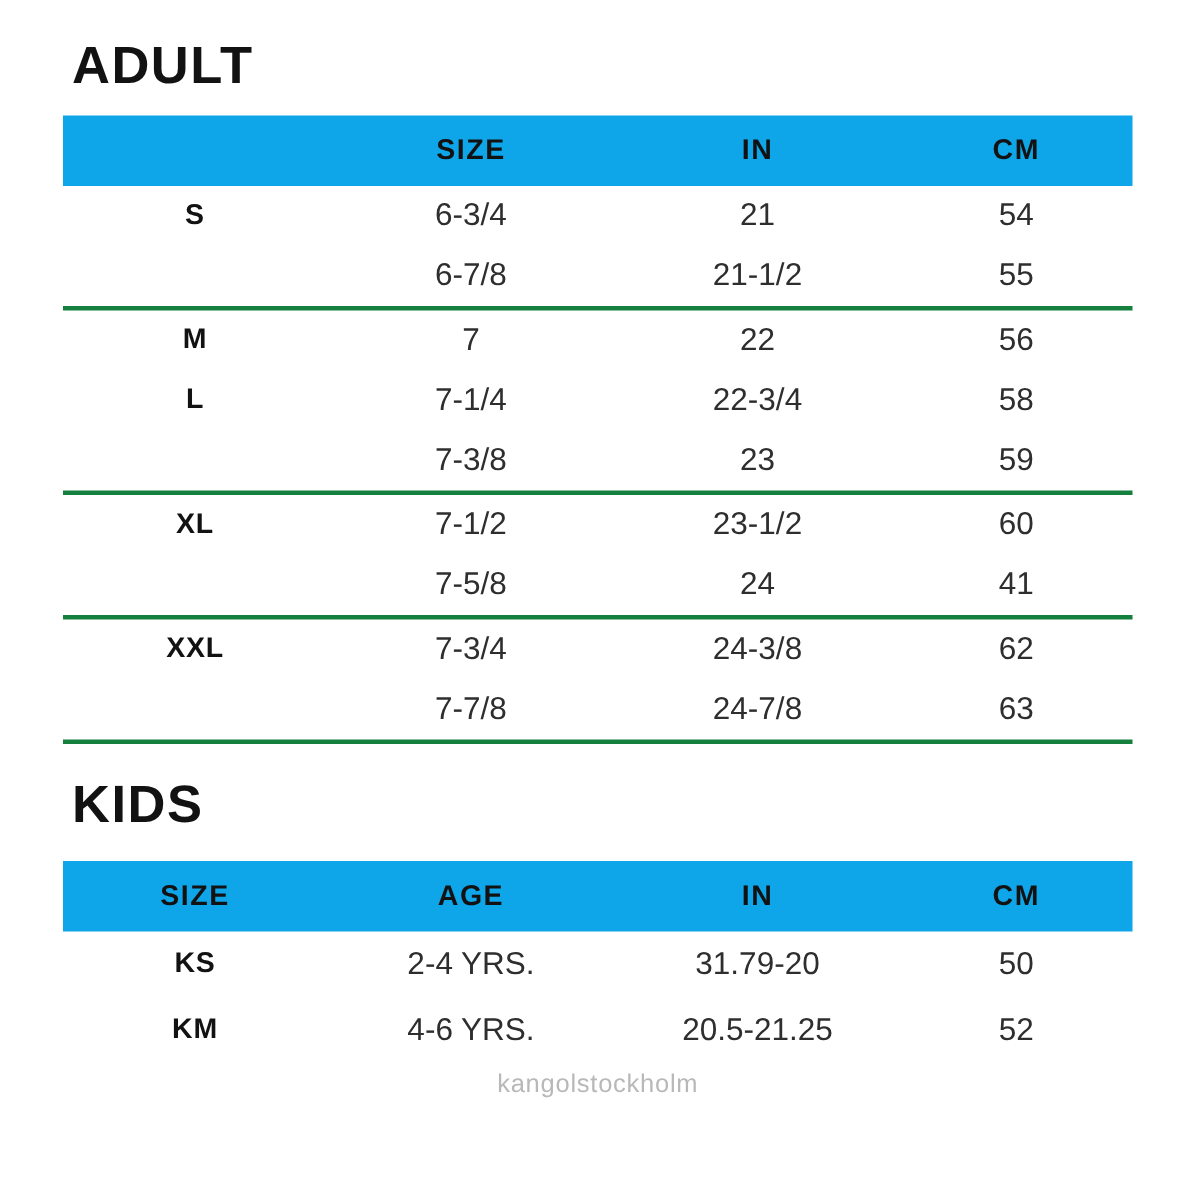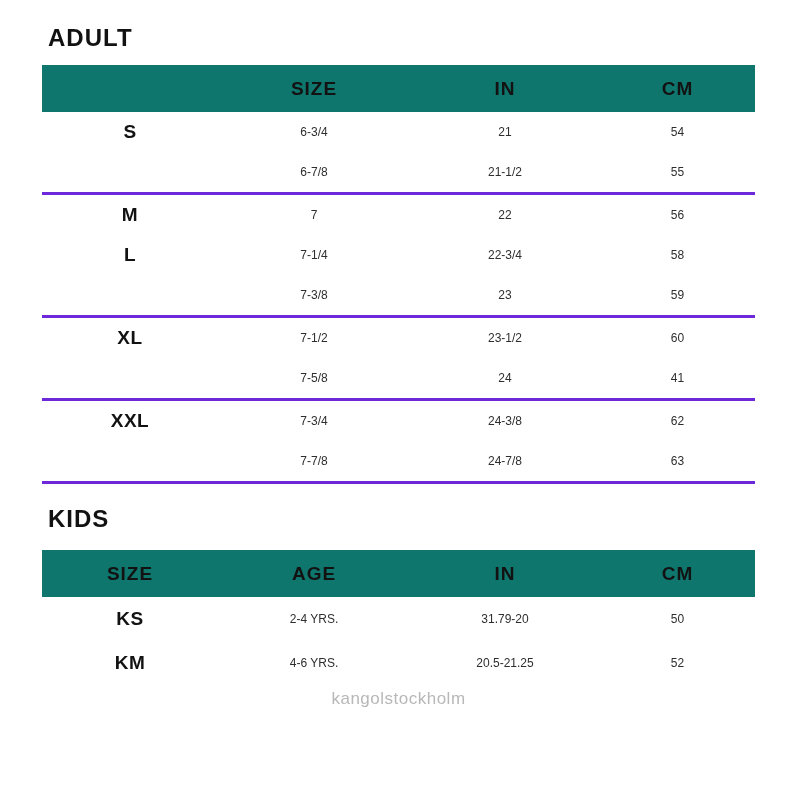--- a/index.html
+++ b/index.html
@@ -13,7 +13,7 @@
   }
   .section-title{
     margin:0 0 13px 48px;
-    font-size:24px;
+    font-size:35px;
     font-weight:700;
     letter-spacing:1px;
     color:#121212;

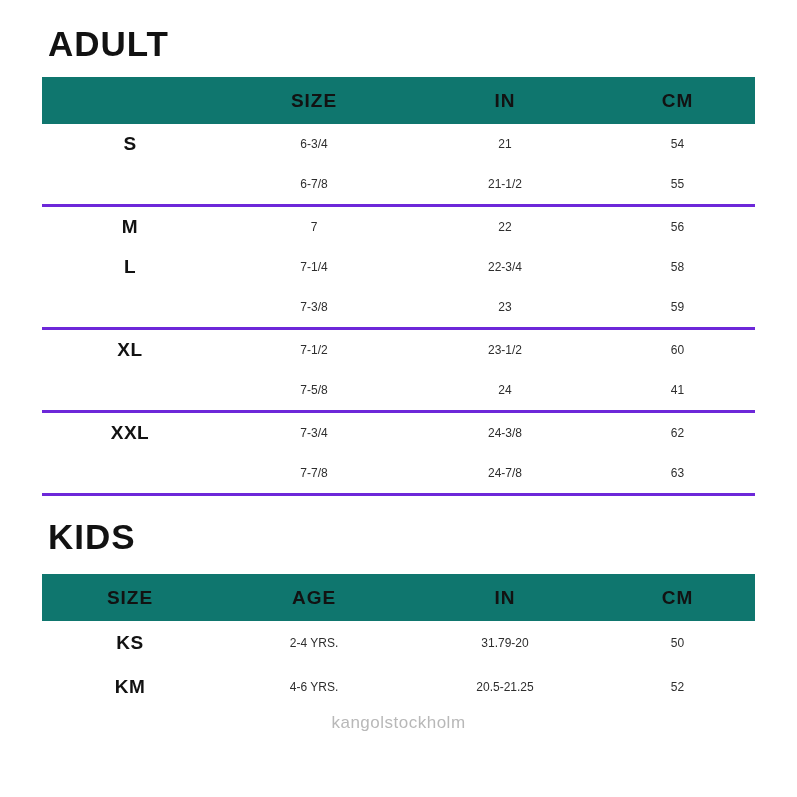--- a/index.html
+++ b/index.html
@@ -28,7 +28,7 @@
   col.c1{width:176px;} col.c2{width:192px;} col.c3{width:190px;} col.c4{width:155px;}
   .size-table th{
     height:47px;
-    background:#0f766e;
+    background:#0ea5e9;
     font-size:19px;
     font-weight:700;
     letter-spacing:1px;

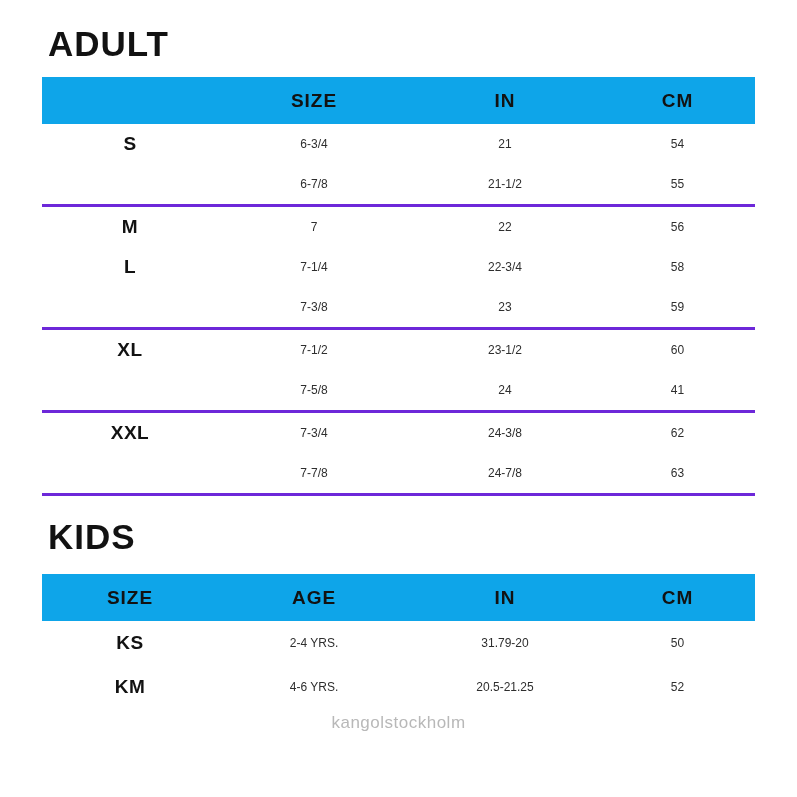--- a/index.html
+++ b/index.html
@@ -39,7 +39,7 @@
   }
   .size-table td{
     height:40px;
-    font-size:12px;
+    font-size:21px;
     font-weight:400;
     color:#2e2e2e;
     text-align:center;

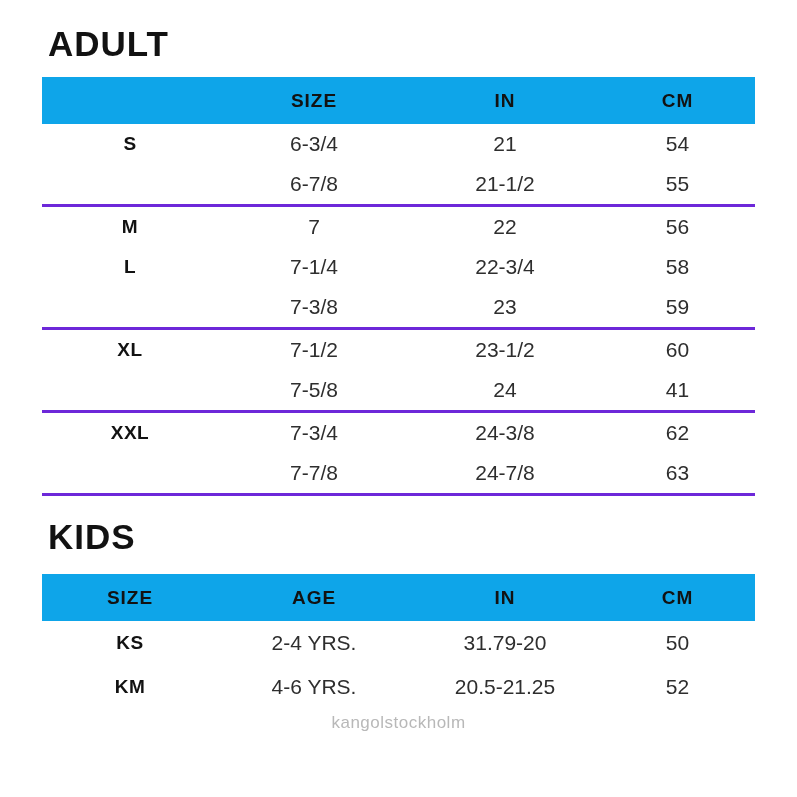--- a/index.html
+++ b/index.html
@@ -53,7 +53,7 @@
     letter-spacing:0.5px;
     color:#121212;
   }
-  tr.group-end td{border-bottom:3px solid #6d28d9;}
+  tr.group-end td{border-bottom:3px solid #15803d;}
   .brand-footer{
     margin-top:4px;
     text-align:center;

